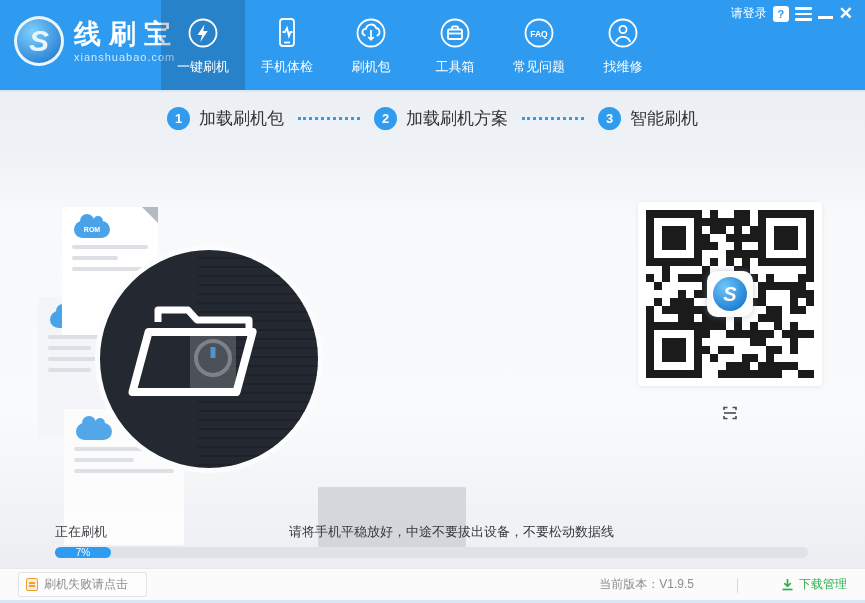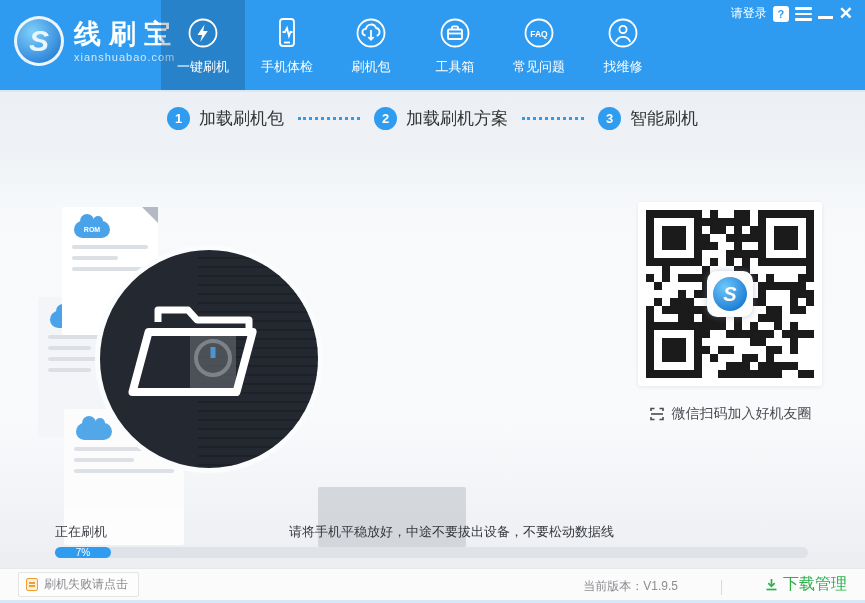--- a/index.html
+++ b/index.html
@@ -506,7 +506,6 @@
         <path d="M2 5 V2.5 h3.5 M10.5 2.5 H14 V5 M2 11 v2.5 h3.5 M14 11 v2.5 h-3.5"></path>
         <line x1="2" y1="8" x2="14" y2="8"></line>
       </svg>
-      <span>微信扫码加入好机友圈</span>
     </div>
 
     <div class="status-row">

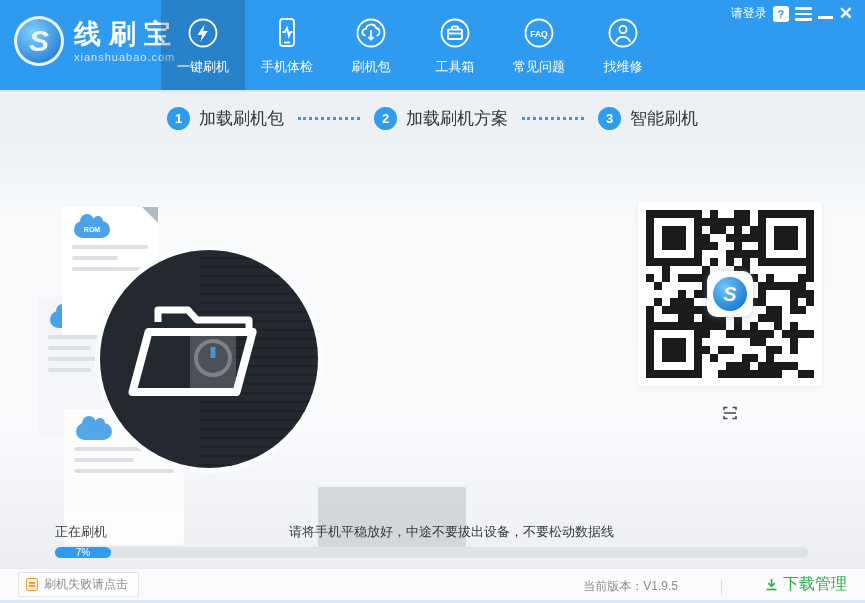--- a/index.html
+++ b/index.html
@@ -99,7 +99,7 @@
   .footer { position:absolute; left:0; right:0; bottom:3px; height:32px; background:#fbfbfc;
       border-top:1px solid #e7e8ea; display:flex; align-items:center; padding:0 18px; }
   .fail-btn { display:flex; align-items:center; gap:6px; background:#fdfdfd; border:1px solid #e4e4e4;
-      border-radius:2px; padding:3px 10px 3px 7px; color:#8b8d90; font-size:12px; cursor:pointer; }
+      border-radius:2px; padding:3px 18px 3px 7px; color:#8b8d90; font-size:12px; cursor:pointer; }
   .warn-icon { width:12px; height:13px; border:1px solid #f0a030; border-radius:2px; background:#fceedb;
       position:relative; }
   .warn-icon::before { content:""; position:absolute; left:2px; top:3px; width:6px; height:1.5px;

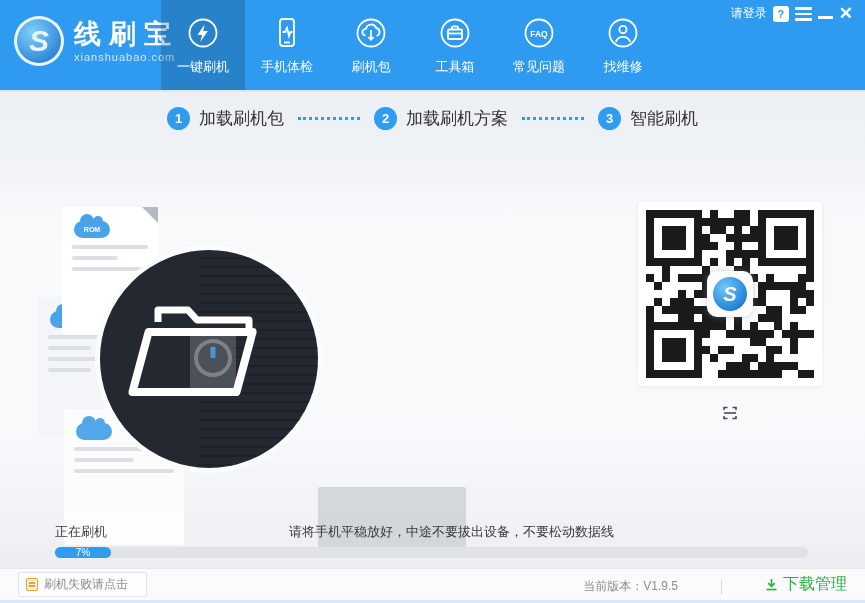--- a/index.html
+++ b/index.html
@@ -107,7 +107,7 @@
   .footer-right { margin-left:auto; display:flex; align-items:flex-end;gap:29px; }
   .version { color:#8b8d90; font-size:12px; }
   .v-div { width:1px; height:15px; background:#d9dadc; margin:0 14px; }
-  .download-btn { display:flex; align-items:center; gap:5px; color:#2cb14a; font-size:16px; cursor:pointer; }
+  .download-btn { display:flex; align-items:center; gap:5px; color:#2cb14a; font-size:12px; cursor:pointer; }
   .window-bottom-strip { position:absolute; left:0; right:0; bottom:0; height:3px; background:#d7e9f8; }
 </style>
 </head>

